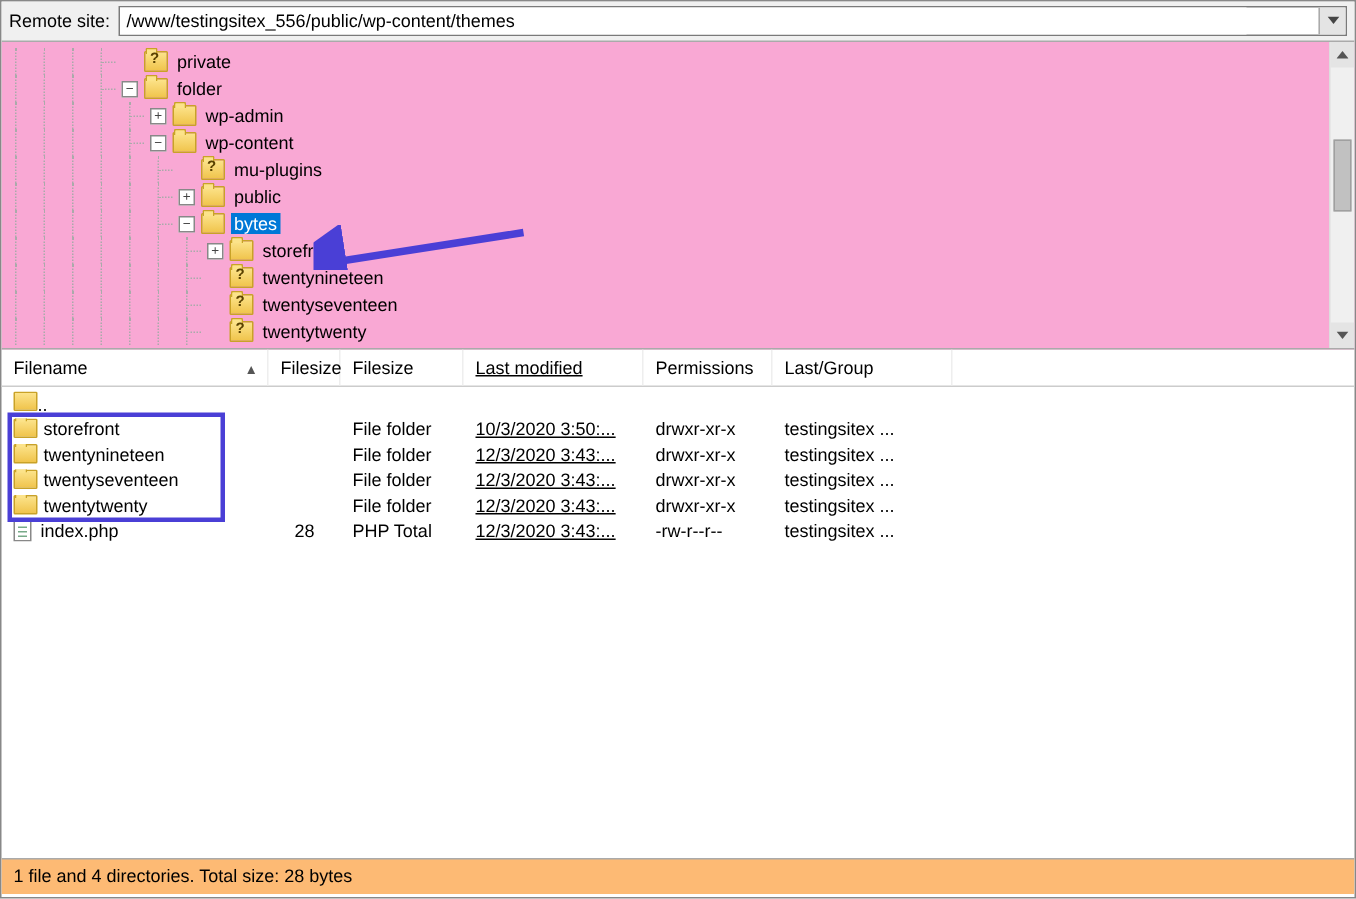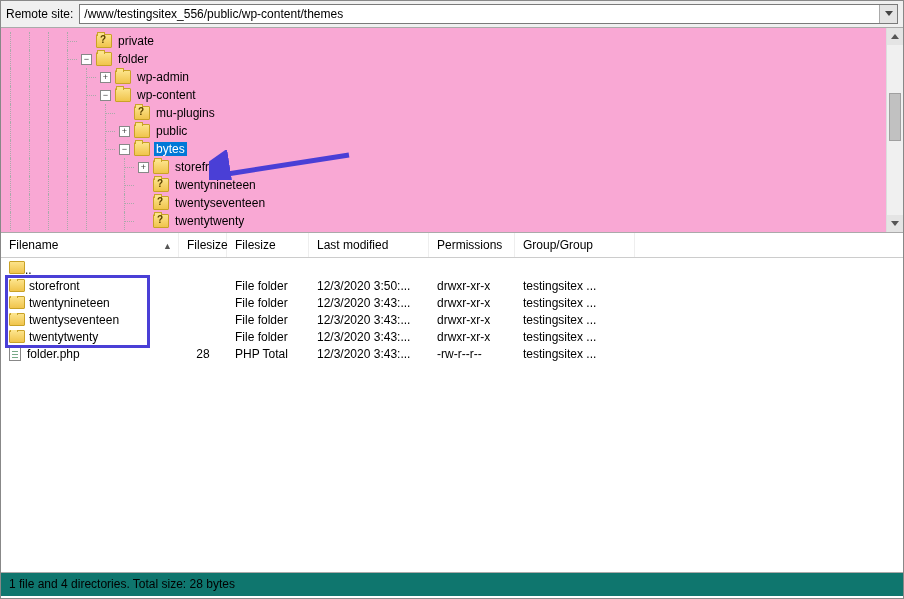--- a/index.html
+++ b/index.html
@@ -41,7 +41,7 @@
     .c-name { width: 178px; }
     .c-size { width: 48px; text-align: center; }
     .c-type { width: 82px; }
-    .c-mod  { width: 120px; }
+    .c-mod  { width: 120px; text-decoration: underline; }
     .c-perm { width: 86px; }
     .c-own  { width: 120px; }
     .dotted-v { border-left: 1px dotted #aaa; position: absolute; top:0; bottom:0; left:9px; }

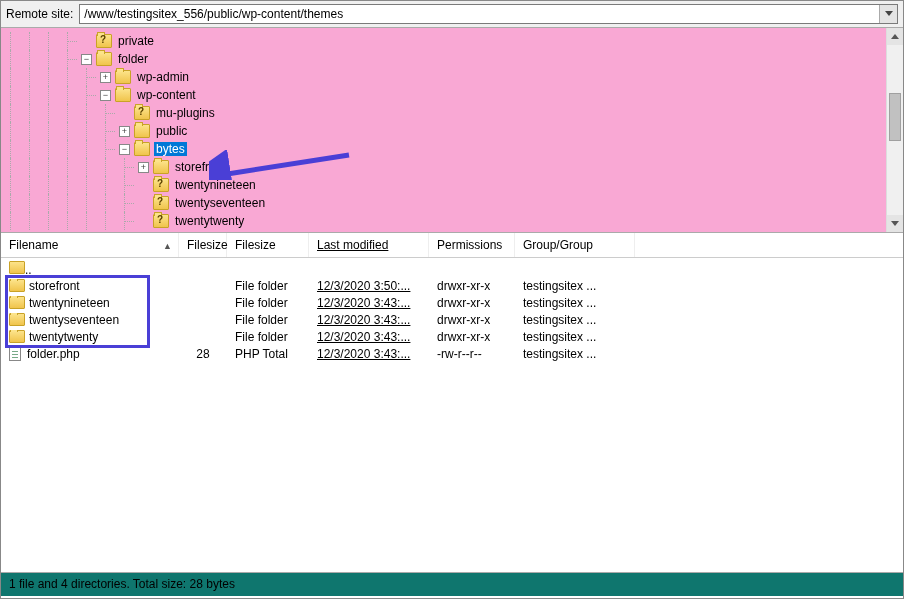--- a/index.html
+++ b/index.html
@@ -357,7 +357,7 @@
     <div class="fh-col c-type">Filesize</div>
     <div class="fh-col c-mod">Last modified</div>
     <div class="fh-col c-perm">Permissions</div>
-    <div class="fh-col c-own">Group/Group</div>
+    <div class="fh-col c-own">Last/Group</div>
   </div>
   <div class="file-list">
     <div class="file-row">

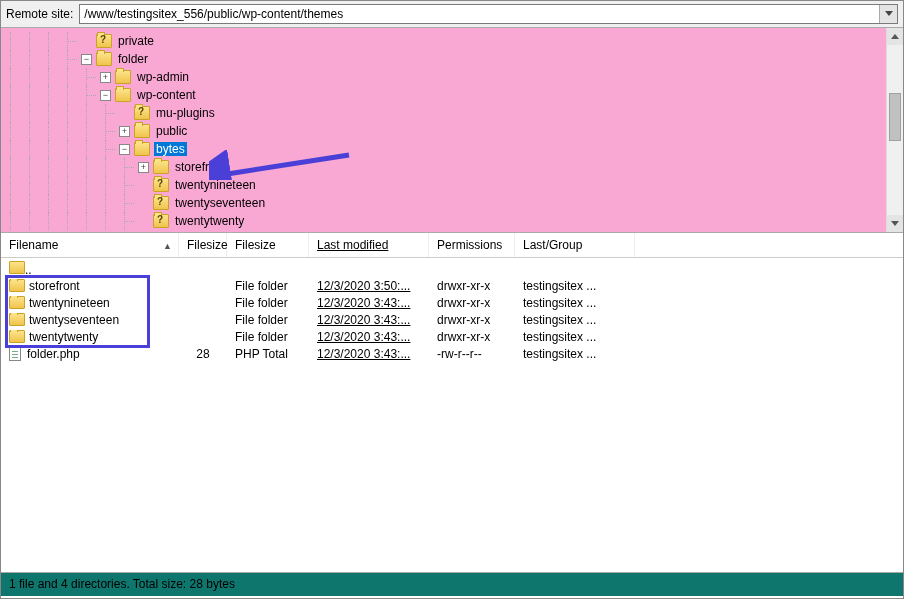--- a/index.html
+++ b/index.html
@@ -368,7 +368,7 @@
           <div class="fcell c-name"><span class="row-icon folder"></span><span>storefront</span></div>
           <div class="fcell c-size"></div>
           <div class="fcell c-type">File folder</div>
-          <div class="fcell c-mod">12/3/2020 3:50:...</div>
+          <div class="fcell c-mod">10/3/2020 3:50:...</div>
           <div class="fcell c-perm">drwxr-xr-x</div>
           <div class="fcell c-own">testingsitex ...</div>
         </div>

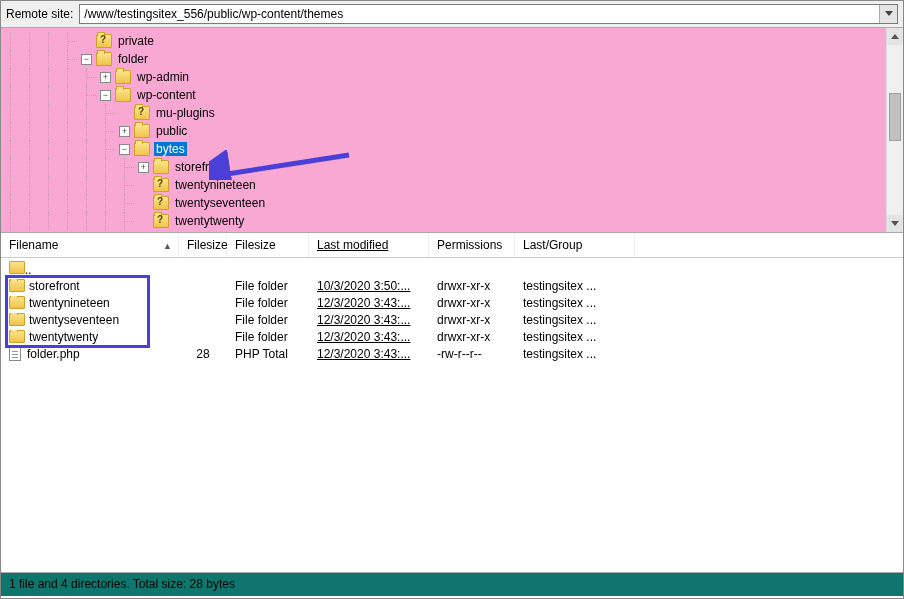--- a/index.html
+++ b/index.html
@@ -397,7 +397,7 @@
           <div class="fcell c-own">testingsitex ...</div>
         </div>
         <div class="file-row">
-          <div class="fcell c-name"><span class="php-icon"></span><span>folder.php</span></div>
+          <div class="fcell c-name"><span class="php-icon"></span><span>index.php</span></div>
           <div class="fcell c-size">28</div>
           <div class="fcell c-type">PHP Total</div>
           <div class="fcell c-mod">12/3/2020 3:43:...</div>

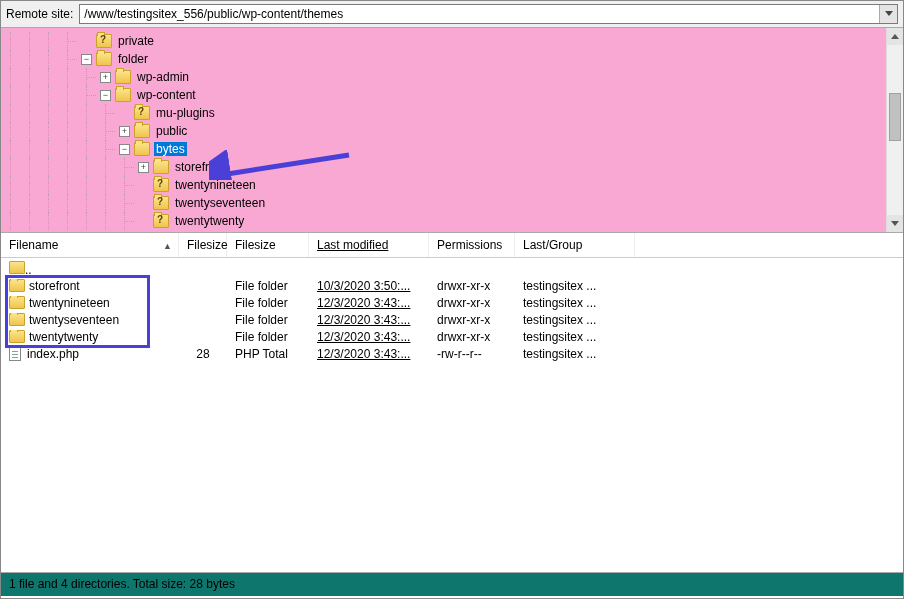--- a/index.html
+++ b/index.html
@@ -37,7 +37,7 @@
     .php-icon { background: #fff; border: 1px solid #888; position: relative; width: 12px; height: 14px; display:inline-block; margin-right:6px; vertical-align:-3px;}
     .php-icon::after{content:""; position:absolute; left:2px; top:3px; width:6px; height:1px; background:#7a8; box-shadow:0 3px 0 #7a8, 0 6px 0 #7a8;}
     .highlight-box { position: absolute; border: 3px solid #4a3fd6; pointer-events: none; }
-    .statusbar { height: 24px; border-top: 1px solid #aaa; background: #0f766e; padding: 4px 8px; }
+    .statusbar { height: 24px; border-top: 1px solid #aaa; background: #fdba74; padding: 4px 8px; }
     .c-name { width: 178px; }
     .c-size { width: 48px; text-align: center; }
     .c-type { width: 82px; }

